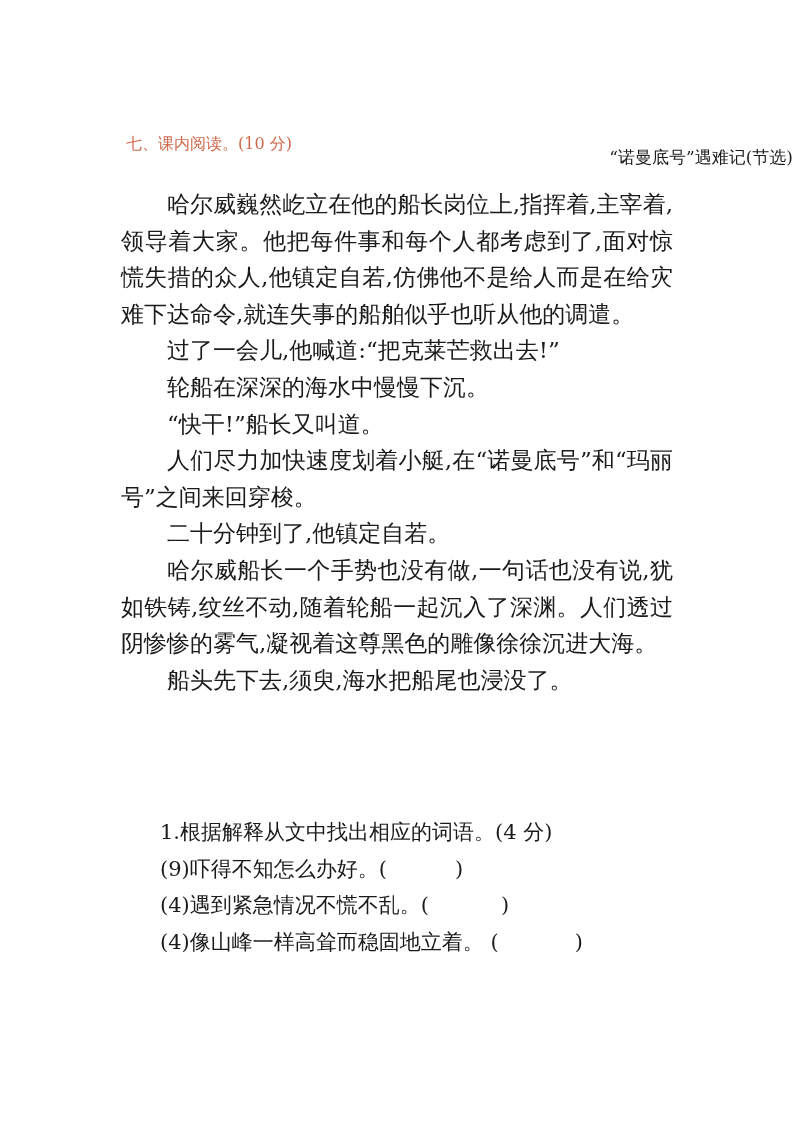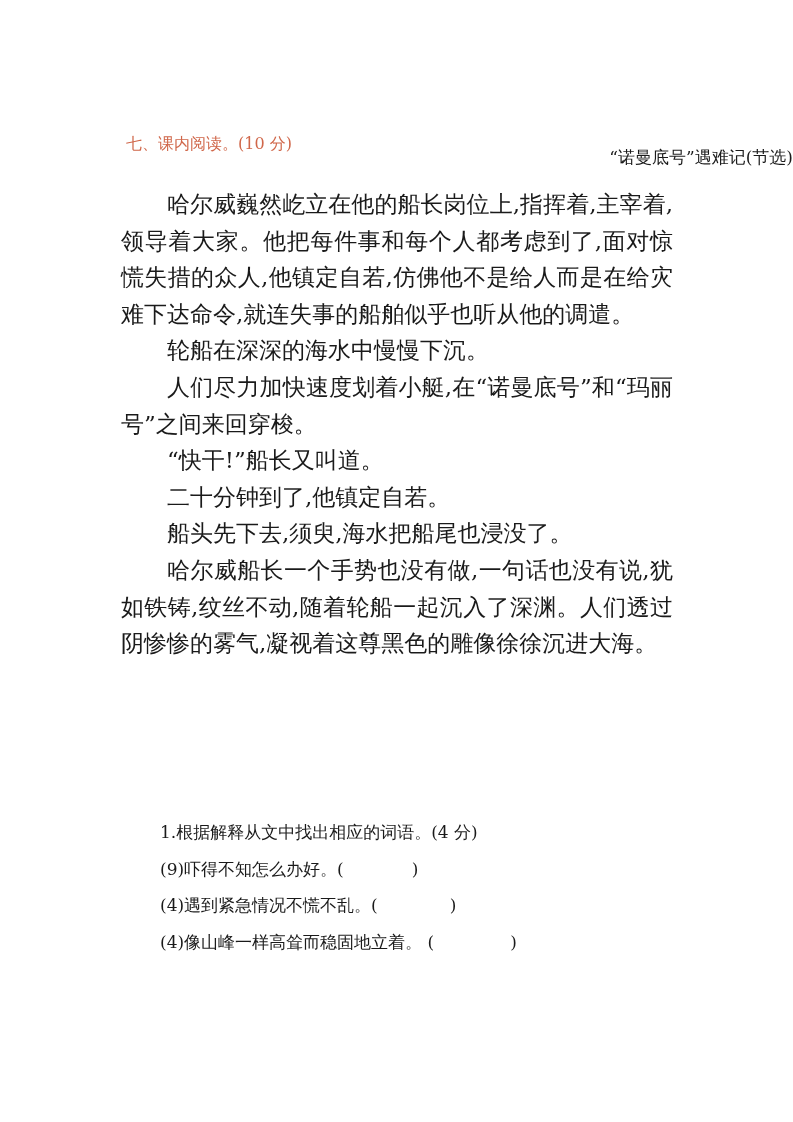--- a/index.html
+++ b/index.html
@@ -41,6 +41,7 @@
 
   <div class="body-text">
     <p>哈尔威巍然屹立在他的船长岗位上,指挥着,主宰着,领导着大家。他把每件事和每个人都考虑到了,面对惊慌失措的众人,他镇定自若,仿佛他不是给人而是在给灾难下达命令,就连失事的船舶似乎也听从他的调遣。</p>
+    <p>过了一会儿,他喊道:“把克莱芒救出去!”</p>
     <p>轮船在深深的海水中慢慢下沉。</p>
     <p>人们尽力加快速度划着小艇,在“诺曼底号”和“玛丽号”之间来回穿梭。</p>
     <p>“快干!”船长又叫道。</p>

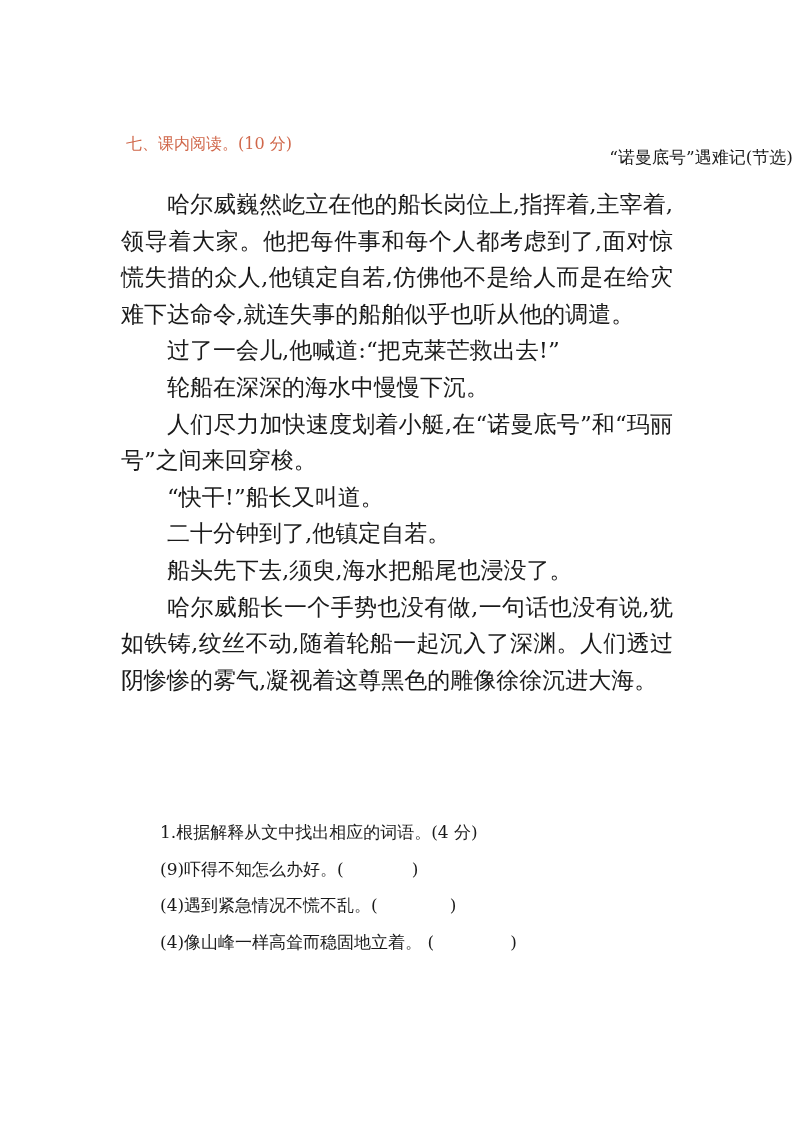--- a/index.html
+++ b/index.html
@@ -43,8 +43,8 @@
     <p>哈尔威巍然屹立在他的船长岗位上,指挥着,主宰着,领导着大家。他把每件事和每个人都考虑到了,面对惊慌失措的众人,他镇定自若,仿佛他不是给人而是在给灾难下达命令,就连失事的船舶似乎也听从他的调遣。</p>
     <p>过了一会儿,他喊道:“把克莱芒救出去!”</p>
     <p>轮船在深深的海水中慢慢下沉。</p>
+    <p>“快干!”船长又叫道。</p>
     <p>人们尽力加快速度划着小艇,在“诺曼底号”和“玛丽号”之间来回穿梭。</p>
-    <p>“快干!”船长又叫道。</p>
     <p>二十分钟到了,他镇定自若。</p>
     <p>船头先下去,须臾,海水把船尾也浸没了。</p>
     <p>哈尔威船长一个手势也没有做,一句话也没有说,犹如铁铸,纹丝不动,随着轮船一起沉入了深渊。人们透过阴惨惨的雾气,凝视着这尊黑色的雕像徐徐沉进大海。</p>

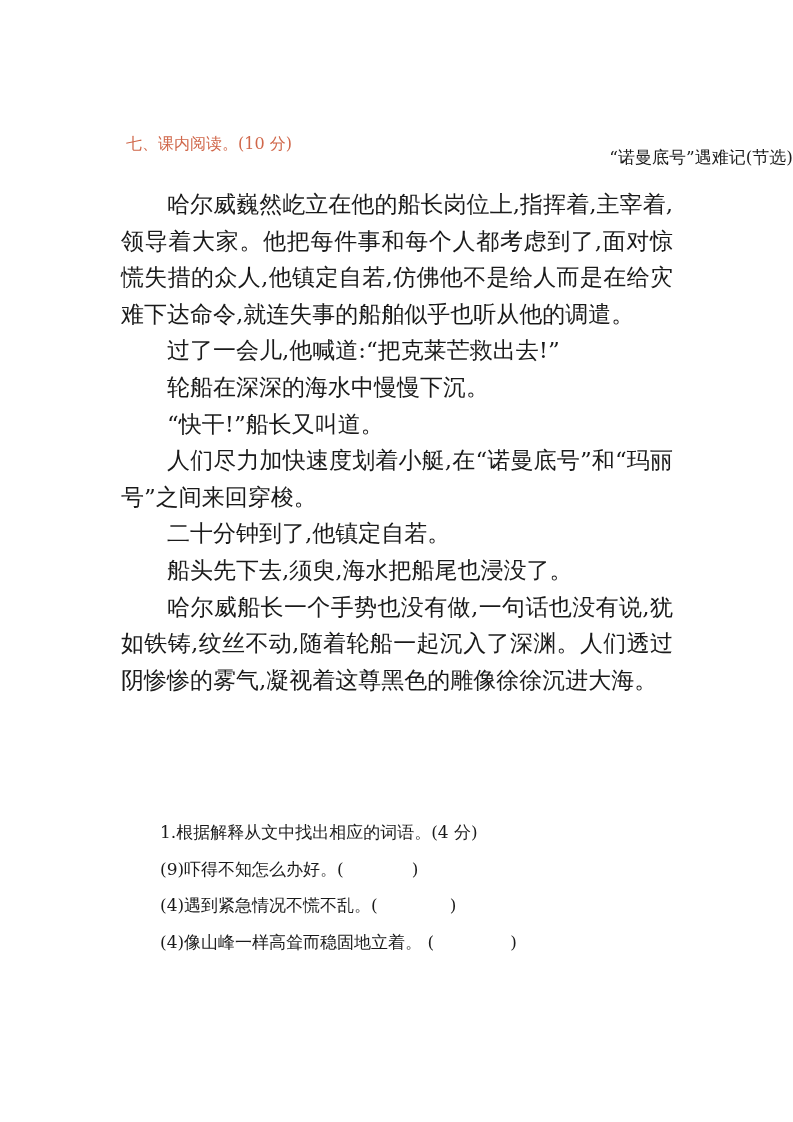--- a/index.html
+++ b/index.html
@@ -46,8 +46,8 @@
     <p>“快干!”船长又叫道。</p>
     <p>人们尽力加快速度划着小艇,在“诺曼底号”和“玛丽号”之间来回穿梭。</p>
     <p>二十分钟到了,他镇定自若。</p>
+    <p>哈尔威船长一个手势也没有做,一句话也没有说,犹如铁铸,纹丝不动,随着轮船一起沉入了深渊。人们透过阴惨惨的雾气,凝视着这尊黑色的雕像徐徐沉进大海。</p>
     <p>船头先下去,须臾,海水把船尾也浸没了。</p>
-    <p>哈尔威船长一个手势也没有做,一句话也没有说,犹如铁铸,纹丝不动,随着轮船一起沉入了深渊。人们透过阴惨惨的雾气,凝视着这尊黑色的雕像徐徐沉进大海。</p>
   </div>
 
   <div class="questions">

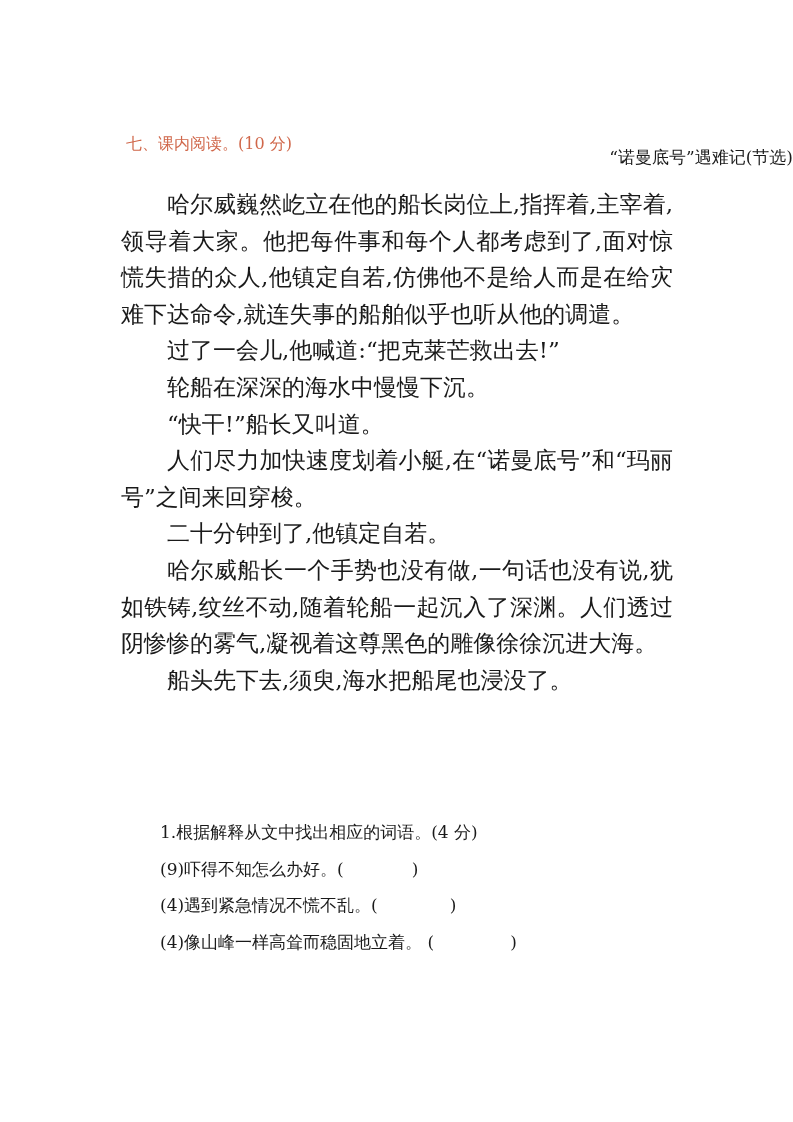--- a/index.html
+++ b/index.html
@@ -25,7 +25,7 @@
   .body-text p { margin: 0; text-indent: 2em; text-align: justify; text-align-last: left; }
   .questions {
     position: absolute; left: 160px; top: 814px; width: 520px;
-    font-size: 17px; line-height: 36.6px;
+    font-size: 21px; line-height: 36.6px;
   }
   .questions div { white-space: nowrap; }
   .blank { display: inline-block; width: 68px; }

